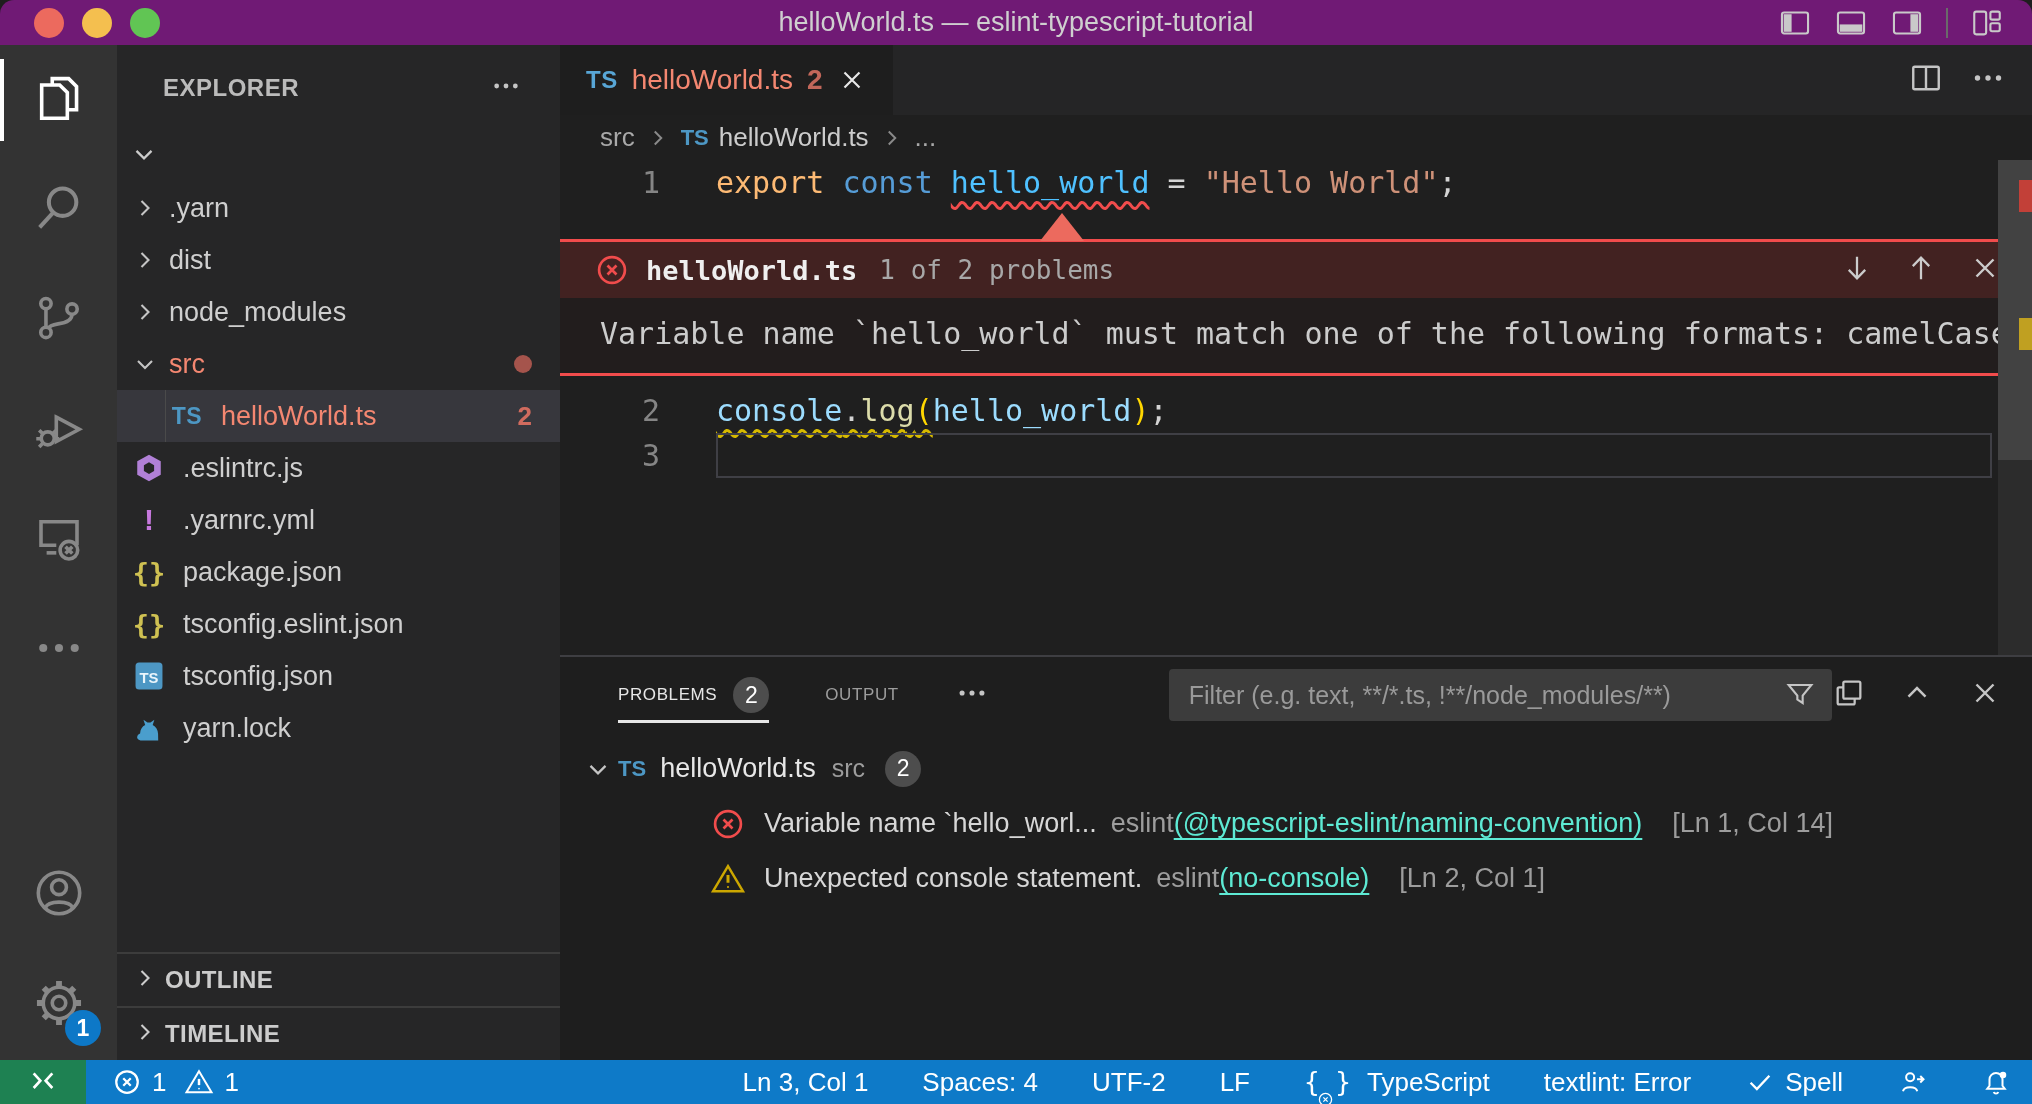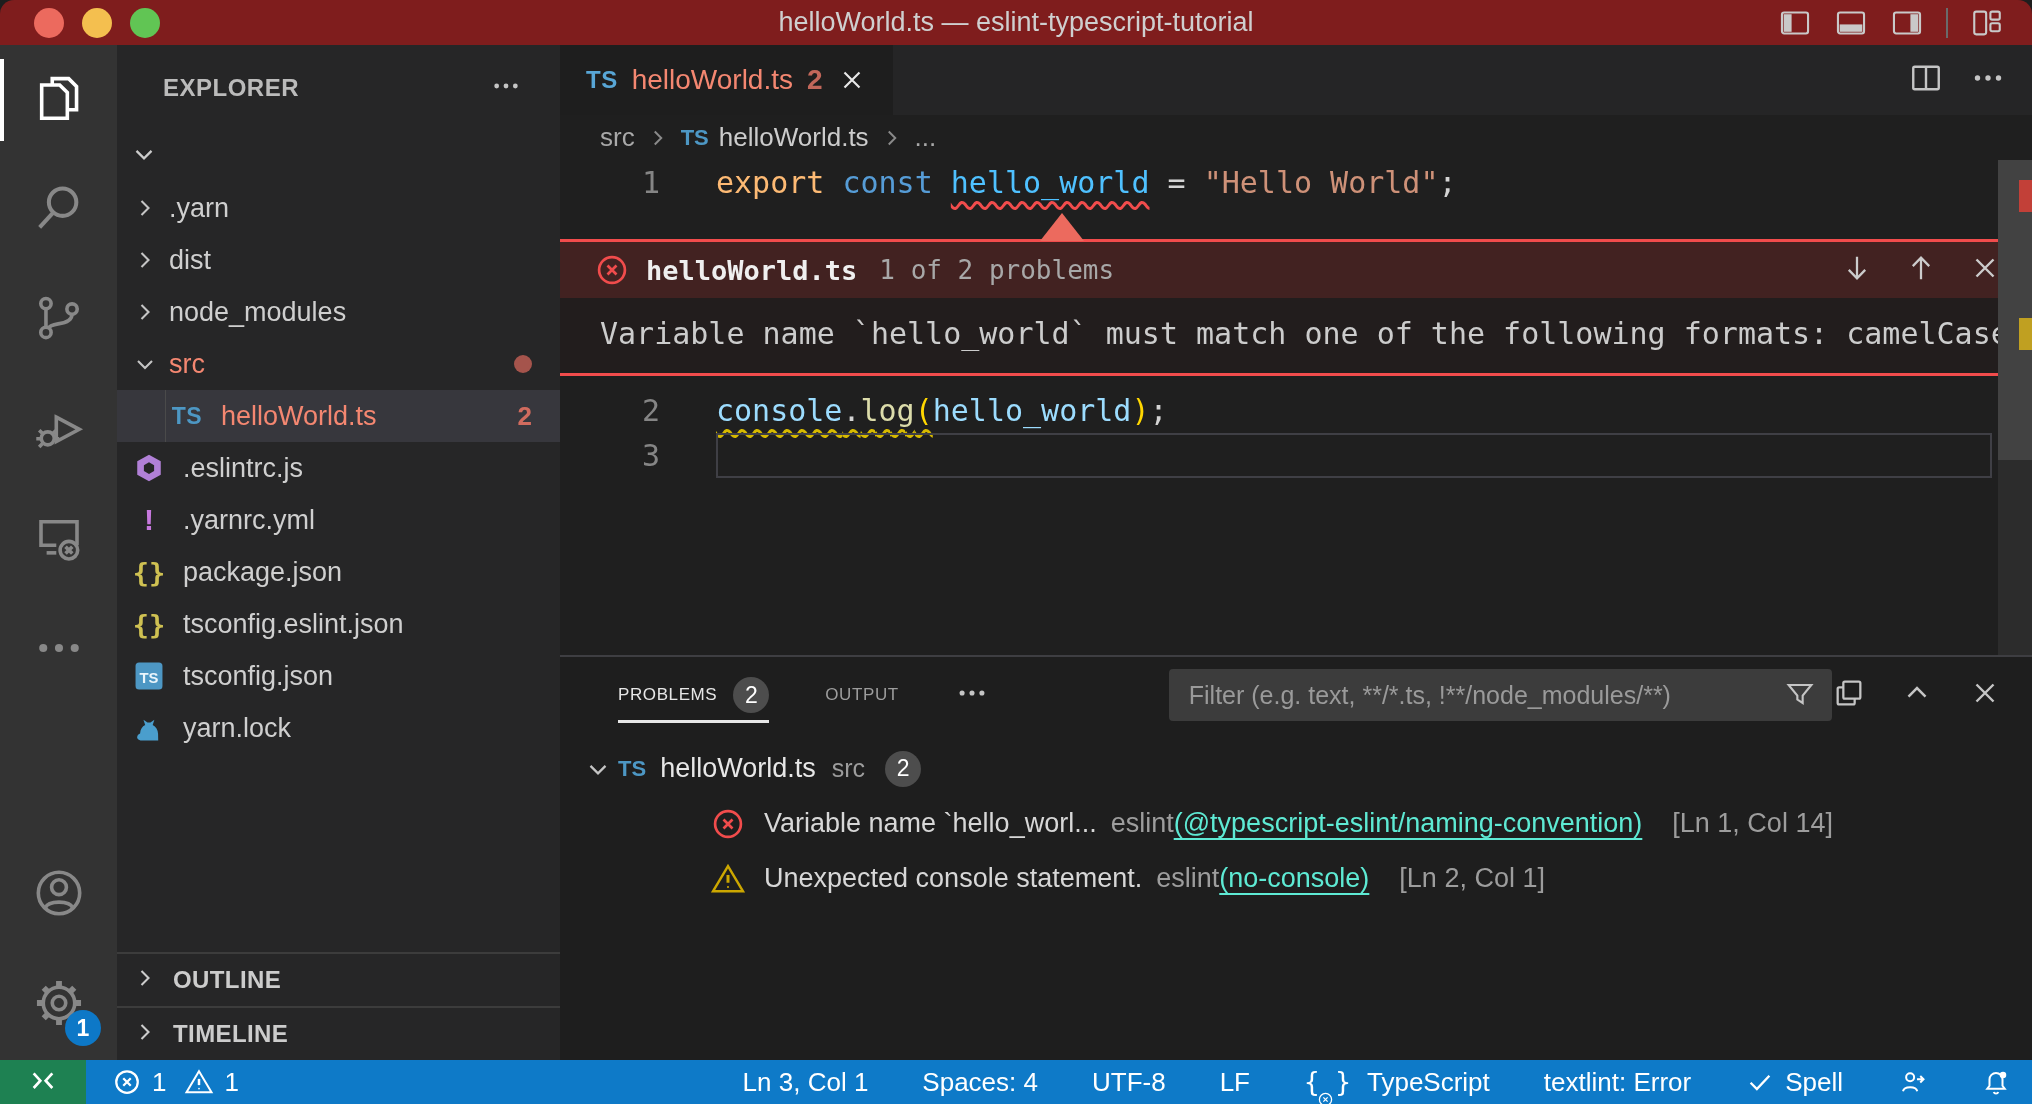--- a/index.html
+++ b/index.html
@@ -9,7 +9,7 @@
          border-radius:14px 14px 0 0; overflow:hidden; }
 
   
-  .titlebar { height:45px; background:#7f1d1d; display:flex; align-items:center;
+  .titlebar { height:45px; background:#701a75; display:flex; align-items:center;
               position:relative; flex:0 0 45px; }
   .traffic { display:flex; gap:18px; padding-left:34px; }
   .tl { width:30px; height:30px; border-radius:50%; }

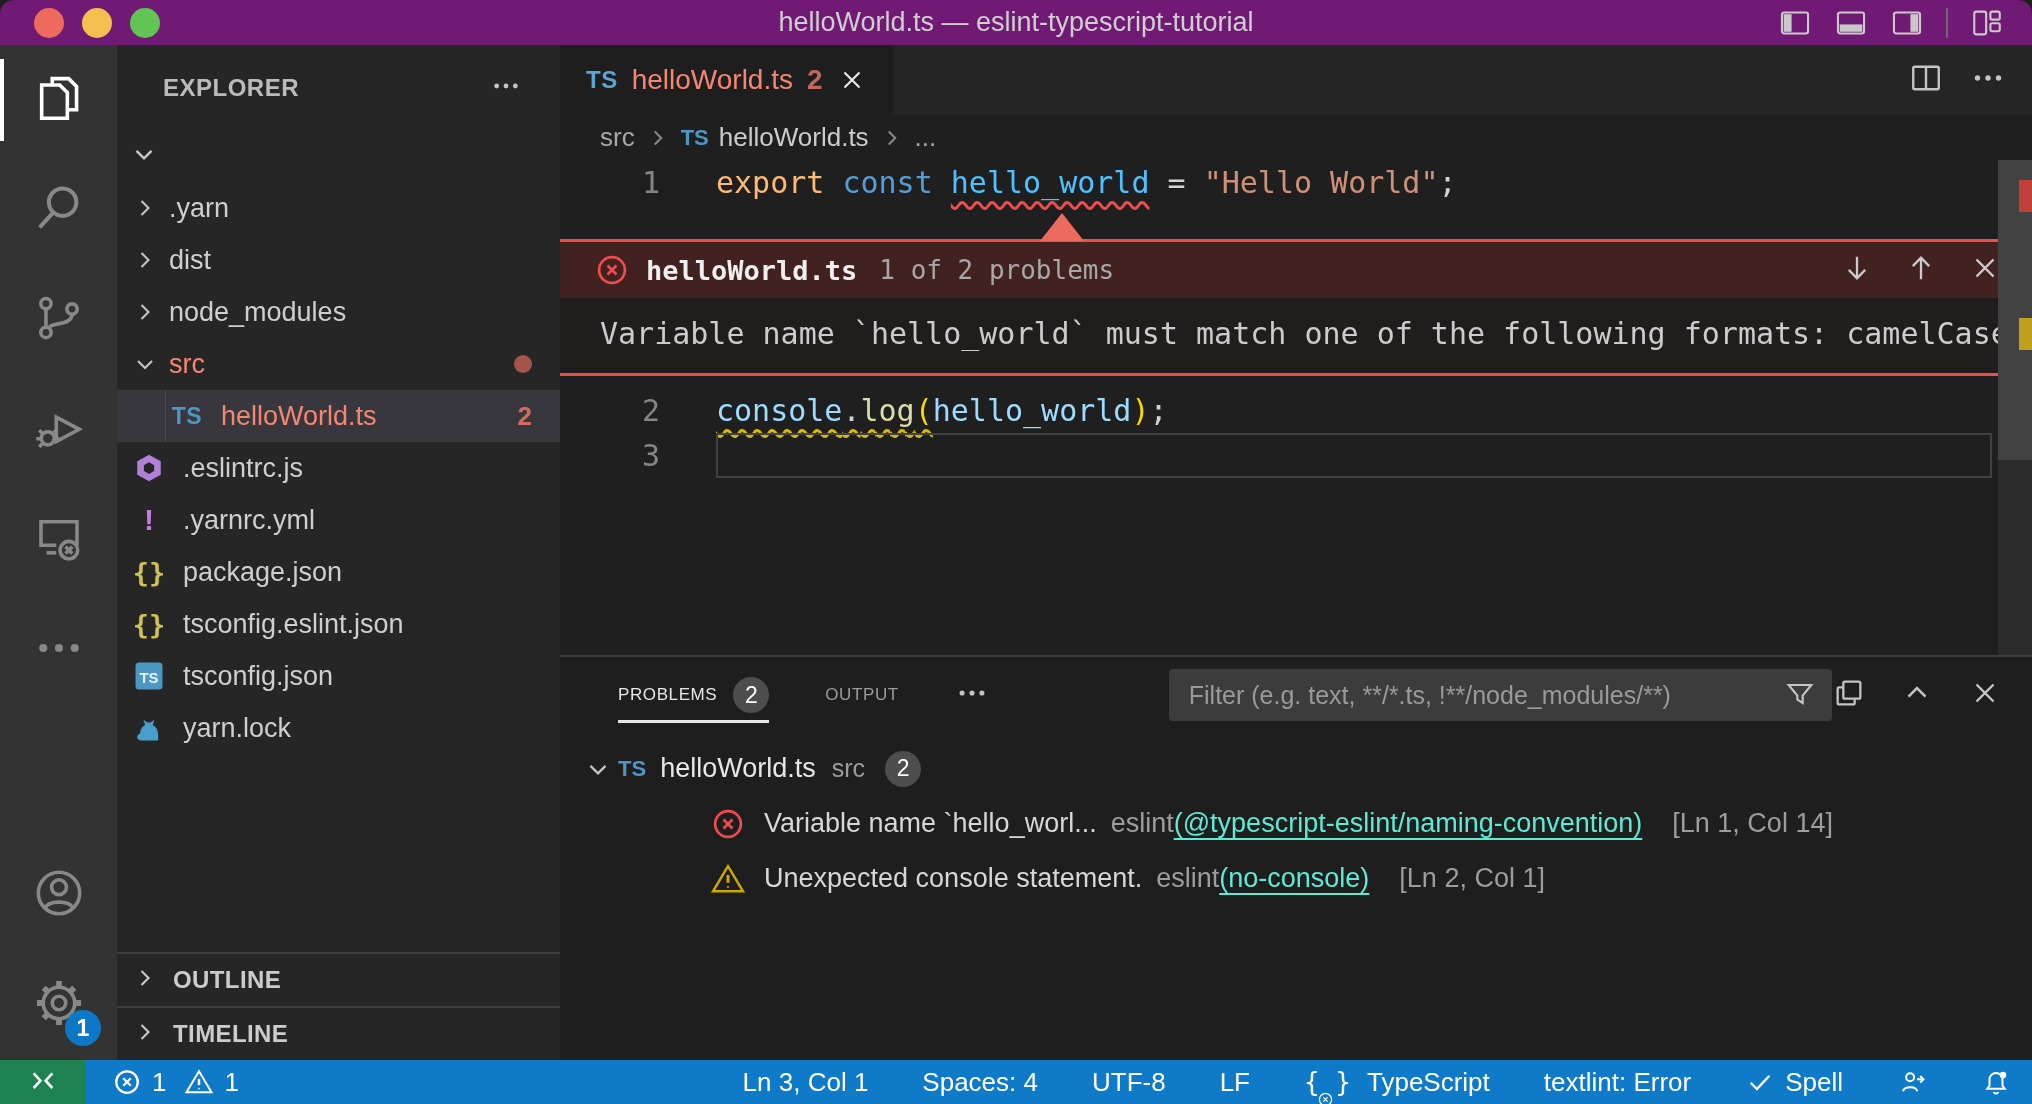--- a/index.html
+++ b/index.html
@@ -69,7 +69,7 @@
   .sb-section { height:54px; border-top:2px solid #3c3c3c; display:flex; align-items:center;
                 padding-left:14px; cursor:pointer; }
   .sb-section .chev svg { width:28px; height:28px; }
-  .sb-section-label { font-weight:bold; font-size:24px; color:#cccccc; letter-spacing:.4px; margin-left:14px; }
+  .sb-section-label { font-weight:bold; font-size:24px; color:#cccccc; letter-spacing:.4px; margin-left:6px; }
 
   
   .editorcol { flex:1; display:flex; flex-direction:column; min-width:0; }

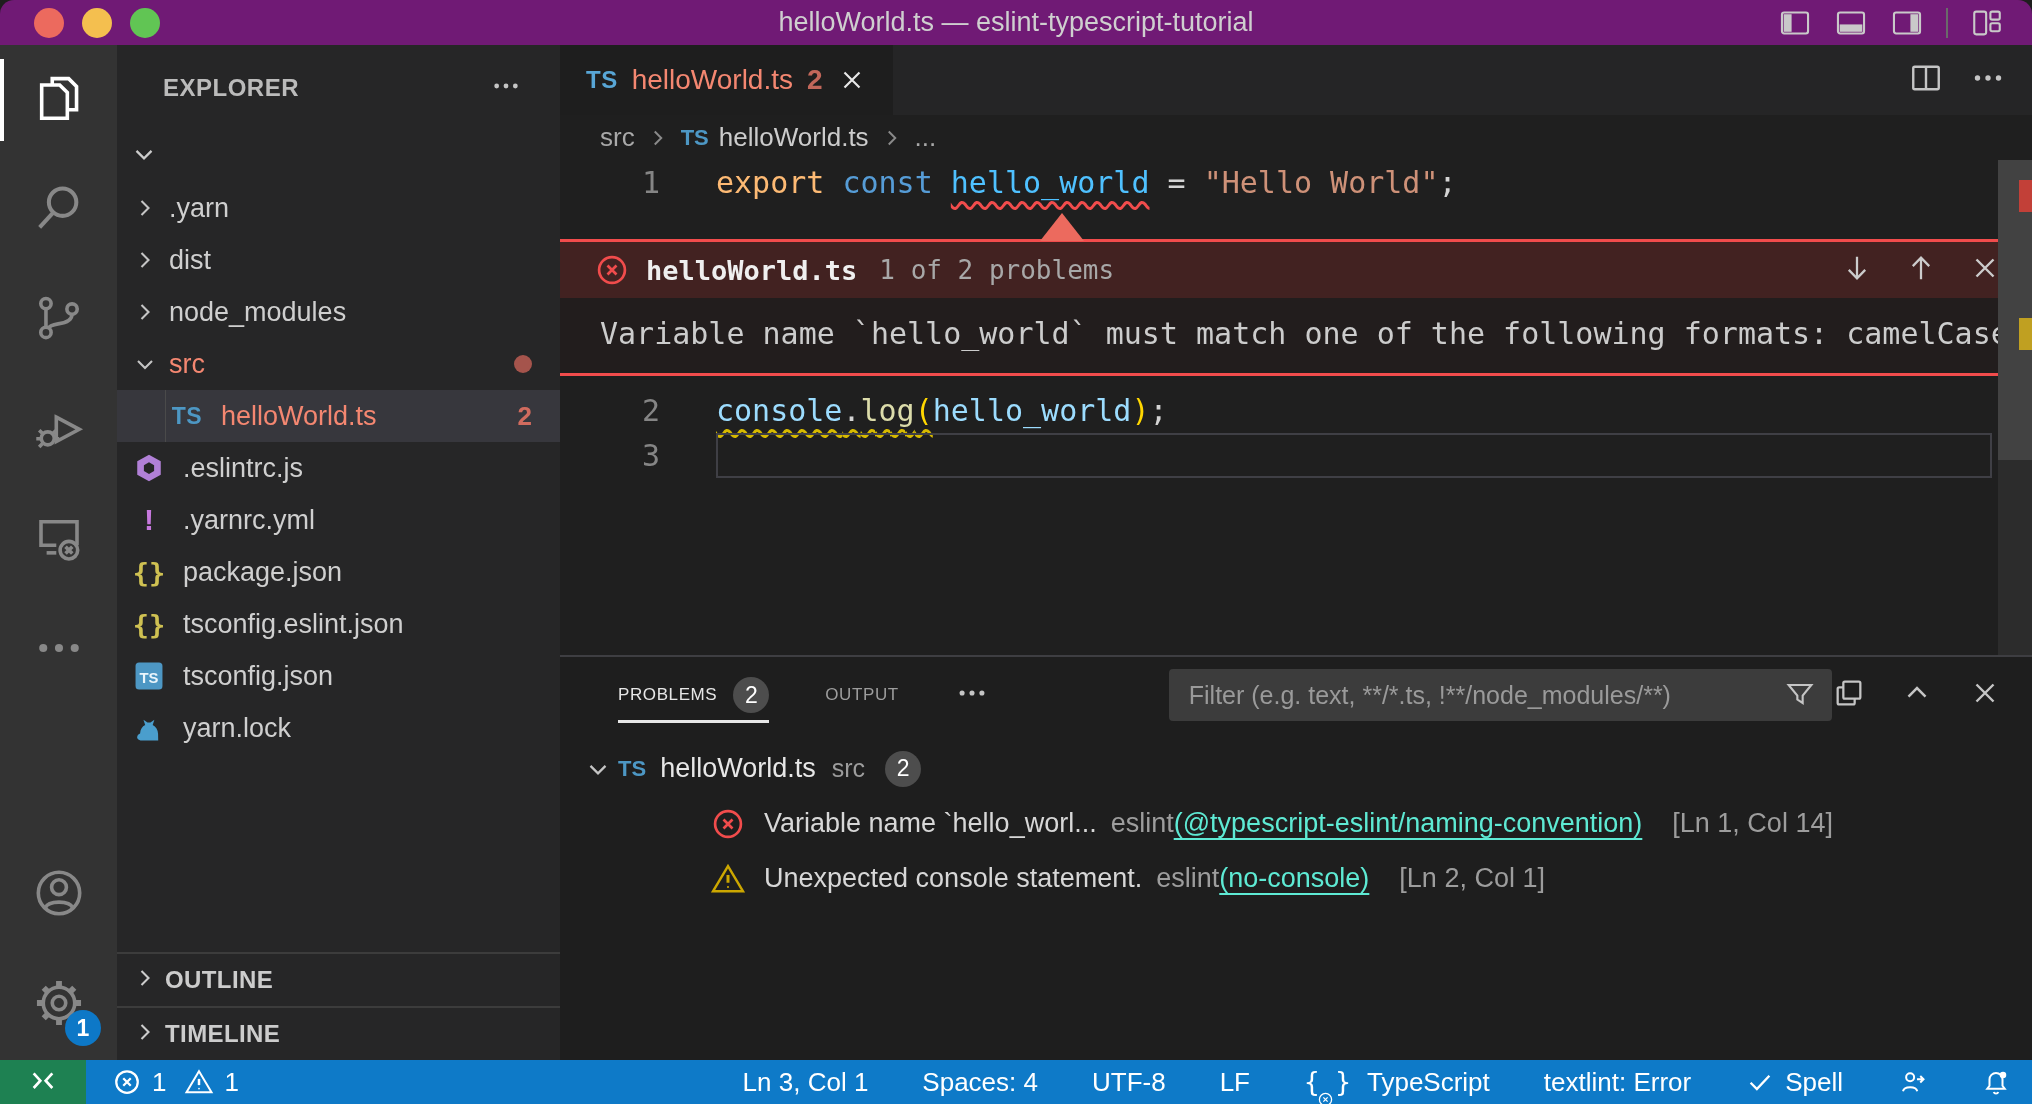--- a/index.html
+++ b/index.html
@@ -611,7 +611,7 @@
           <span>Spaces: 4</span>
         </div>
         <div class="sbi">
-          <span>UTF-8</span>
+          <span>UTF-2</span>
         </div>
         <div class="sbi">
           <span>LF</span>

